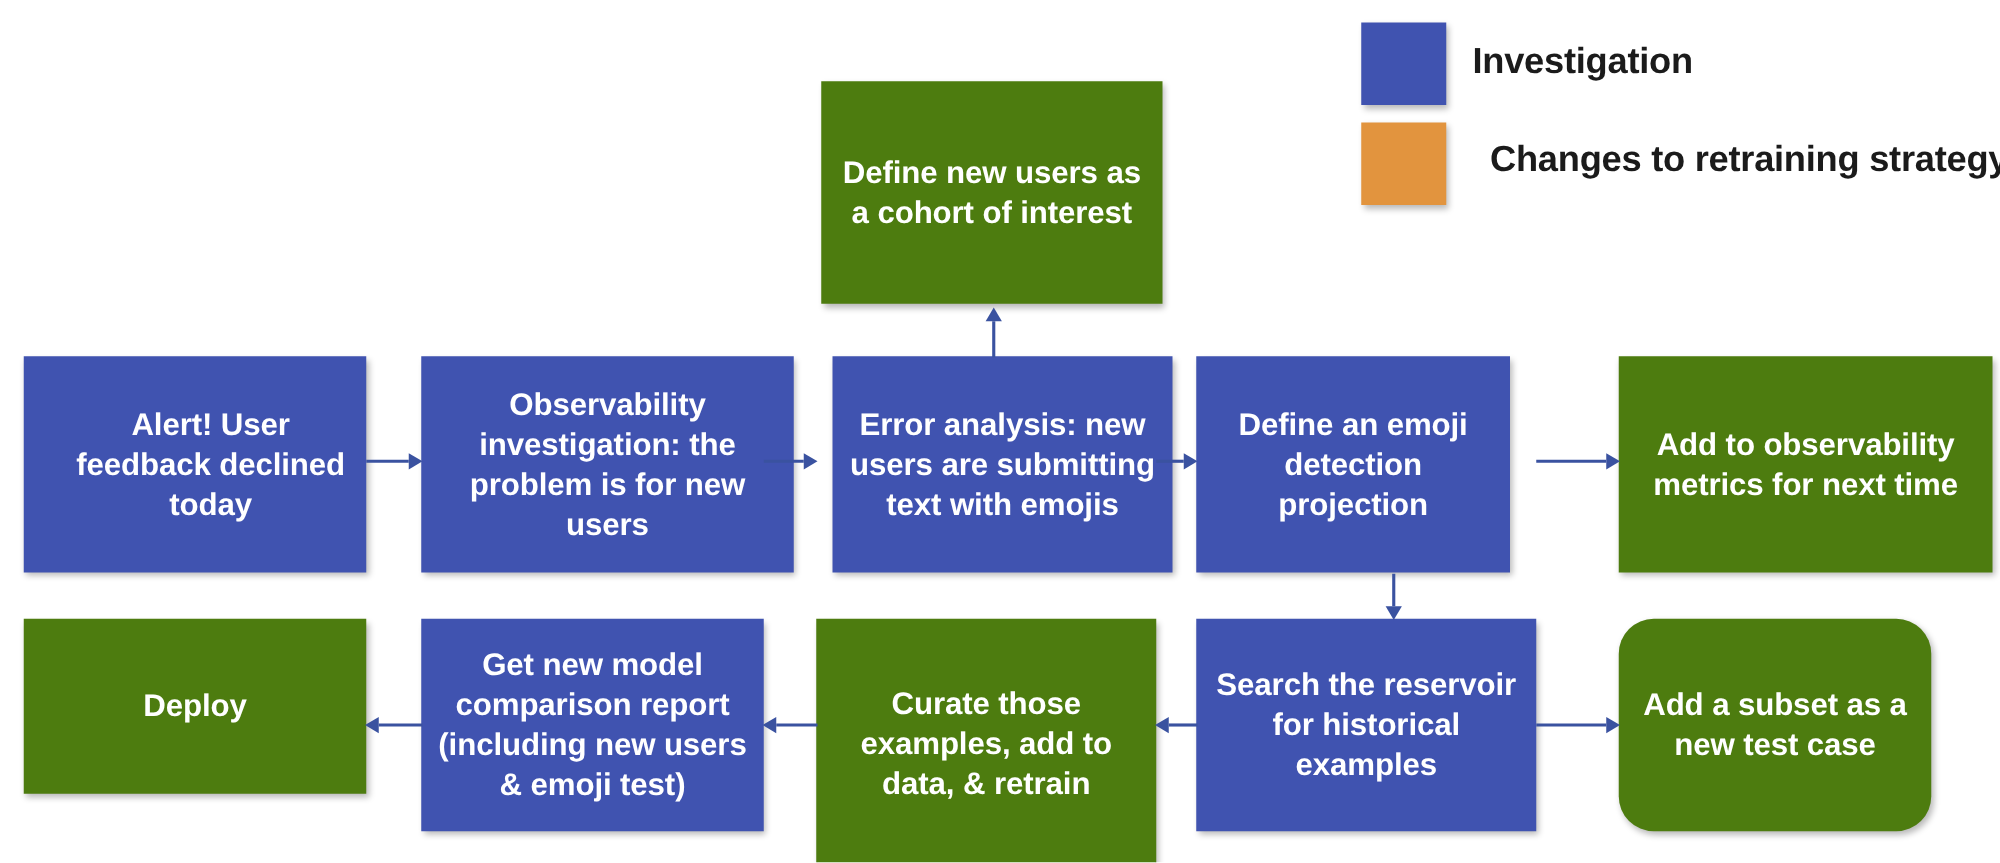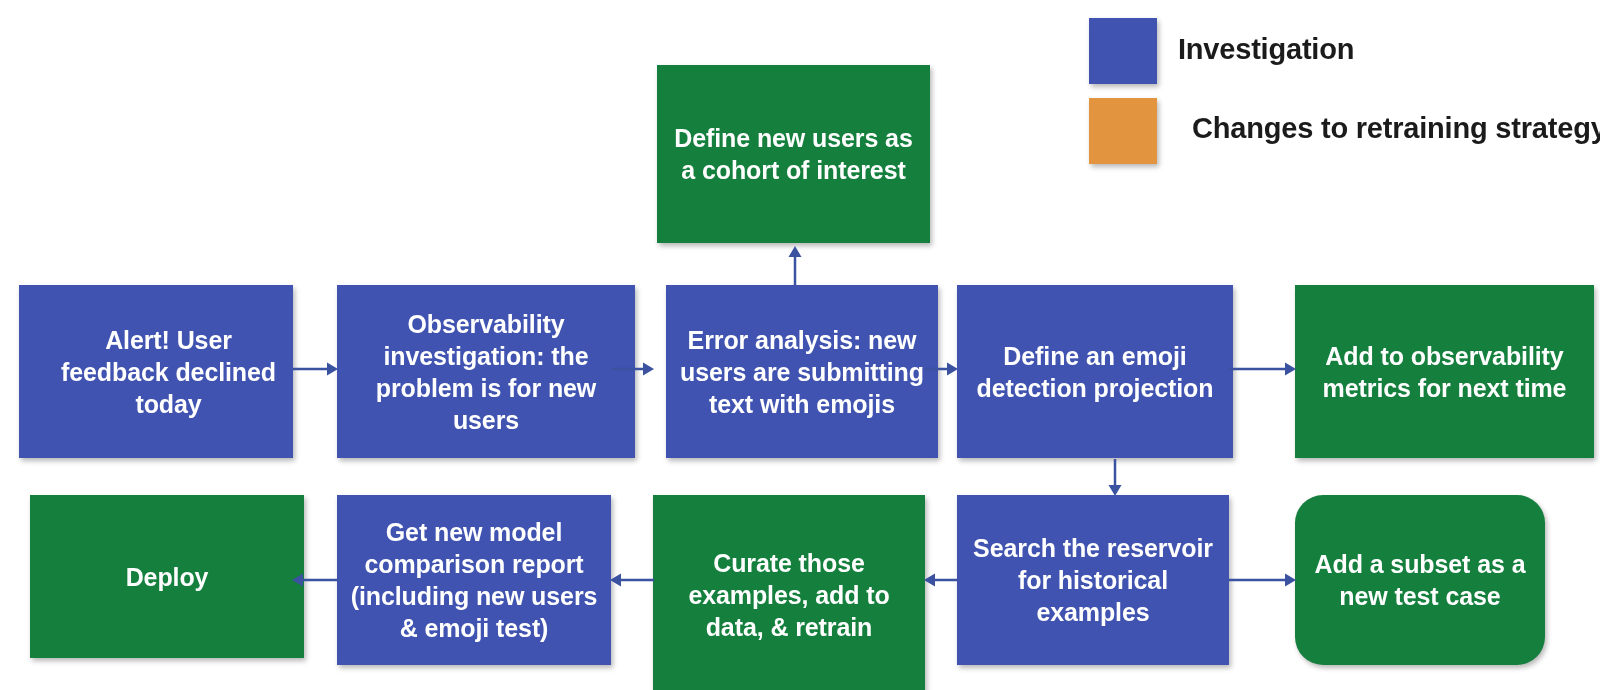--- a/index.html
+++ b/index.html
@@ -36,7 +36,7 @@
   }
   .node span { display: block; width: 100%; }
   .node.blue   { background: #4053b0; }
-  .node.orange { background: #15803d; }
+  .node.orange { background: #4d7c0f; }
 
   
   .legend-swatch {

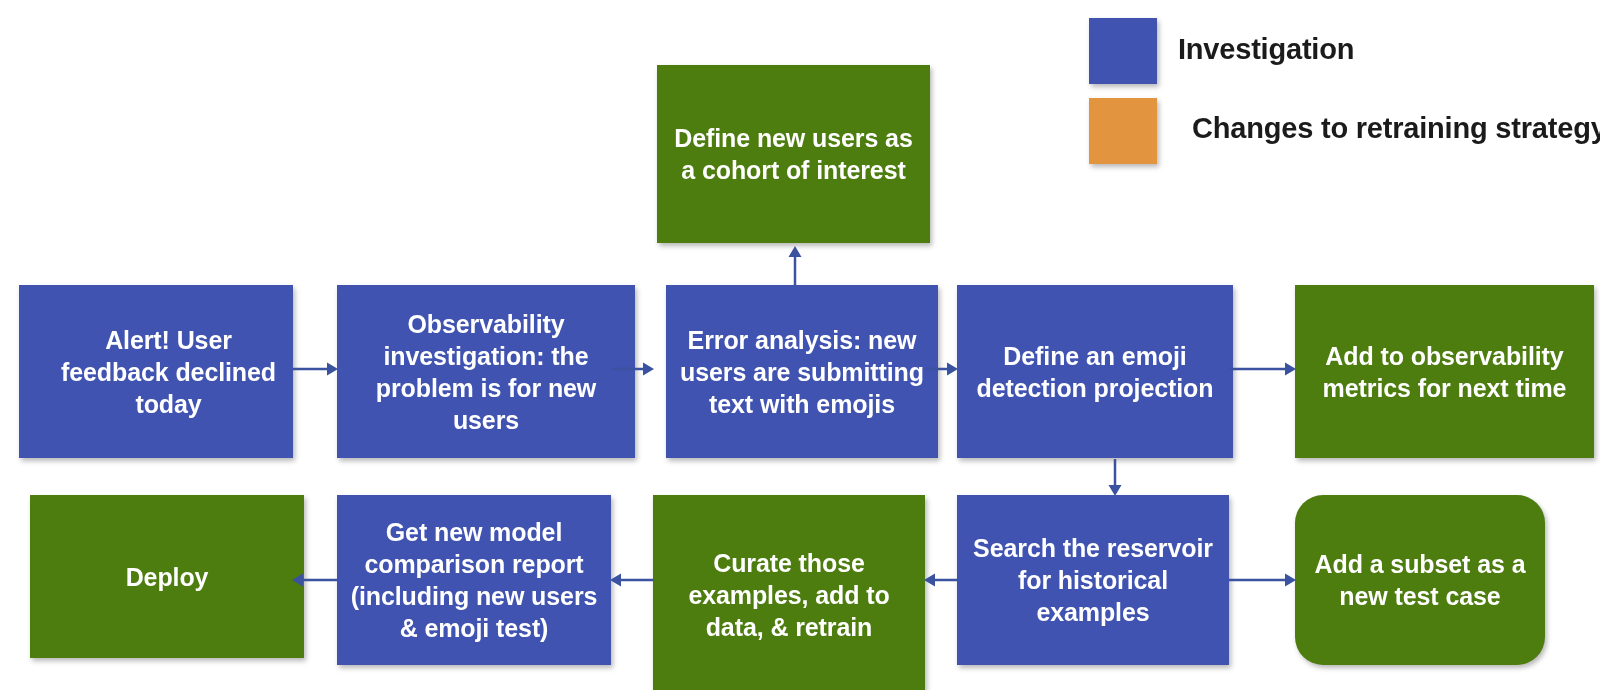--- a/index.html
+++ b/index.html
@@ -89,7 +89,7 @@
     <span>Error analysis: new users are submitting text with emojis</span>
   </div>
 
-  <div class="node blue" style="left:957px; top:285px; width:276px; height:173px;">
+  <div class="node blue" style="left:957px; top:285px; width:251px; height:173px;">
     <span>Define an emoji detection projection</span>
   </div>
 

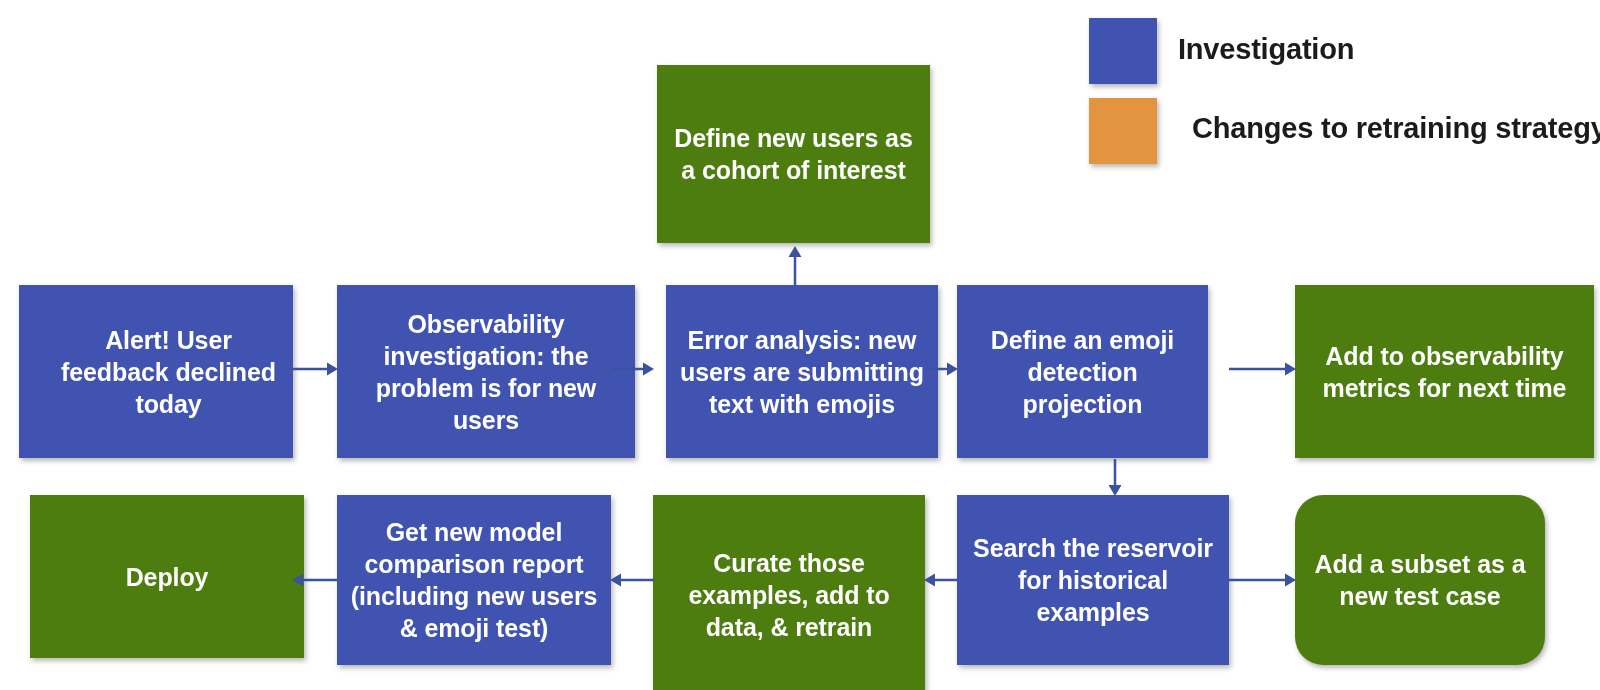--- a/index.html
+++ b/index.html
@@ -97,7 +97,7 @@
     <span>Add to observability metrics for next time</span>
   </div>
 
-  <div class="node orange" style="left:30px; top:495px; width:274px; height:163px;">
+  <div class="node orange" style="left:19px; top:495px; width:274px; height:140px;">
     <span>Deploy</span>
   </div>
 

